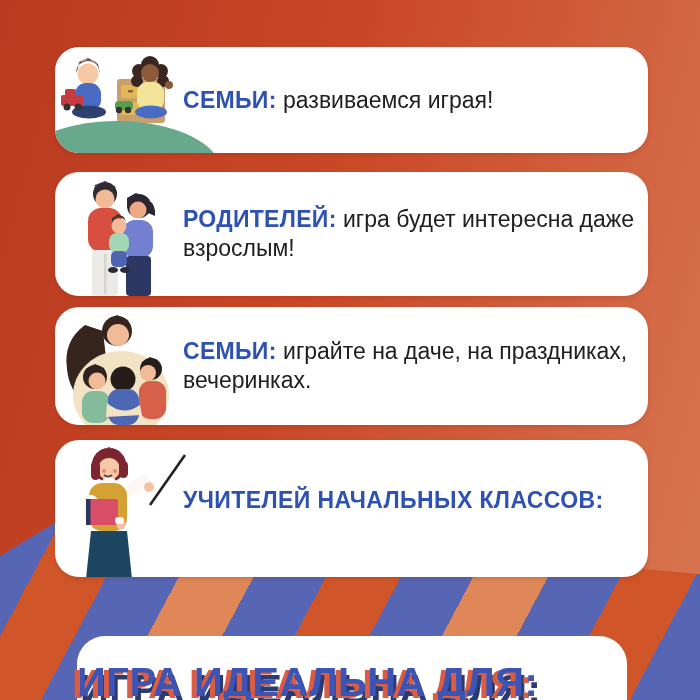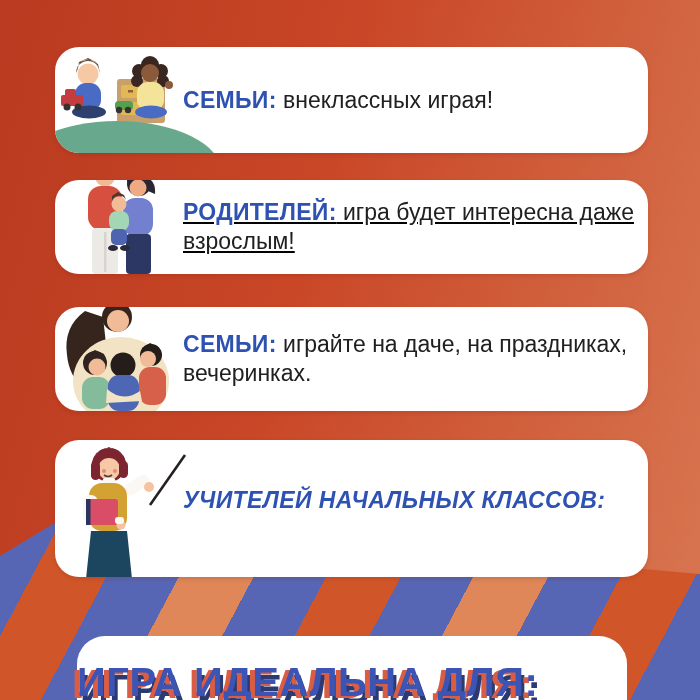--- a/index.html
+++ b/index.html
@@ -85,7 +85,7 @@
           <circle cx="73" cy="65" r="3.2" fill="#333"></circle>
       </svg>
     </div>
-    <p class="txt"><b>СЕМЬИ:</b> <span>внеклассных играя!</span></p>
+    <p class="txt"><b>СЕМЬИ:</b> <span>развиваемся играя!</span></p>
   </section>
 
   <section class="card card-2">

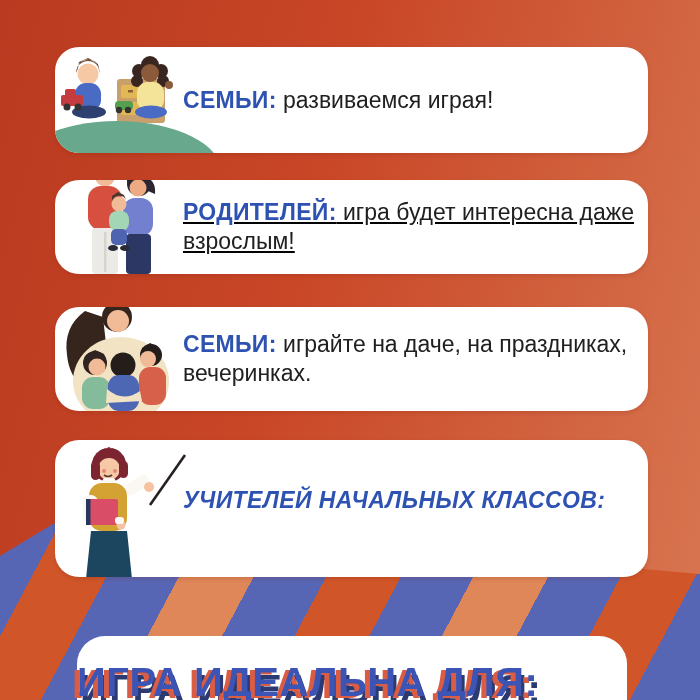--- a/index.html
+++ b/index.html
@@ -23,7 +23,7 @@
     box-shadow:0 2px 4px rgba(120,30,10,.18);
   }
   .card-1{top:47px;height:106px;}
-  .card-2{top:180px;height:94px;text-decoration:underline;}
+  .card-2{top:172px;height:124px;}
   .card-3{top:307px;height:104px;}
   .card-4{top:440px;height:137px;}
   .illu{position:absolute;left:0;bottom:0;width:160px;height:100%;overflow:hidden;}

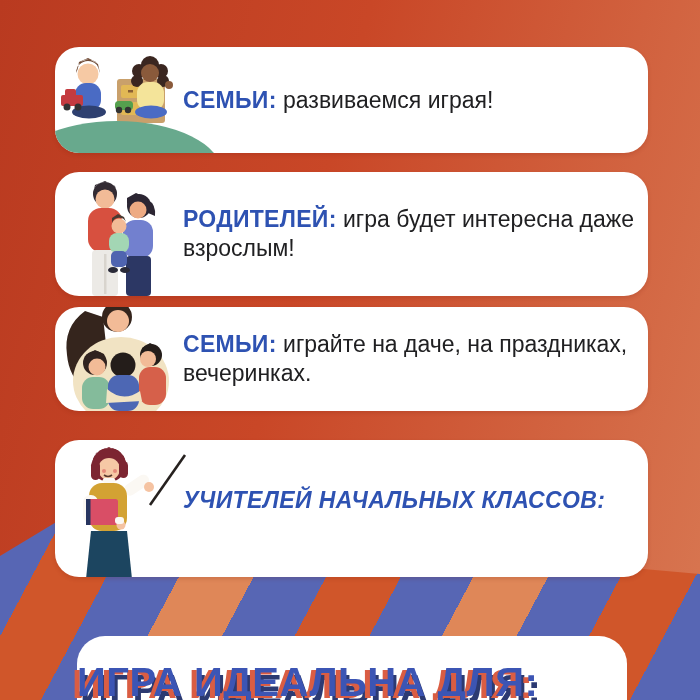--- a/index.html
+++ b/index.html
@@ -24,7 +24,7 @@
   }
   .card-1{top:47px;height:106px;}
   .card-2{top:172px;height:124px;}
-  .card-3{top:307px;height:104px;}
+  .card-3{top:307px;height:118px;}
   .card-4{top:440px;height:137px;}
   .illu{position:absolute;left:0;bottom:0;width:160px;height:100%;overflow:hidden;}
   .illu svg{position:absolute;left:0;bottom:-2px;}

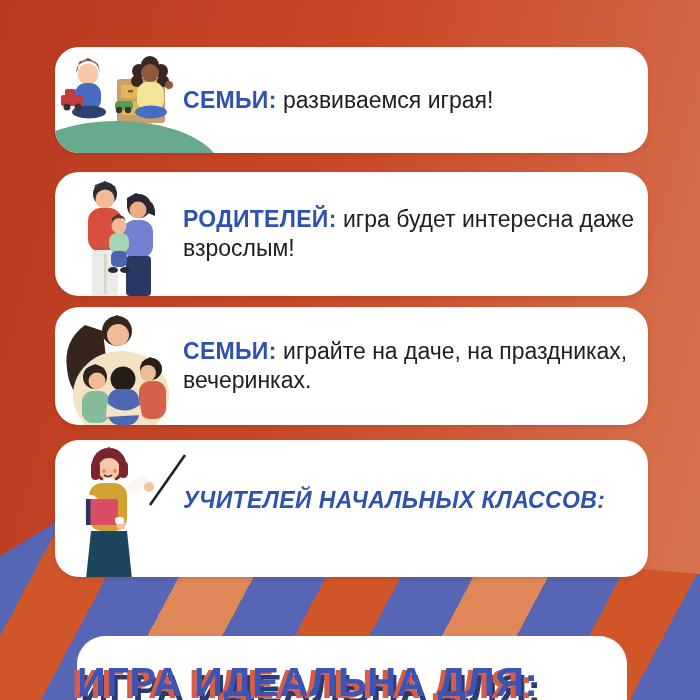--- a/index.html
+++ b/index.html
@@ -34,7 +34,7 @@
   }
   .txt b{color:var(--accent-blue);font-weight:bold;letter-spacing:.3px;}
   .card-4 .txt{font-size:22px;line-height:28px;}
-  .card-4 .txt b{display:block;font-size:23px;letter-spacing:.4px;margin-bottom:17px;font-style:italic;}
+  .card-4 .txt b{display:block;font-size:23px;letter-spacing:.4px;margin-bottom:17px;}
   .bottom-card{
     position:absolute;left:77px;top:612px;width:550px;height:88px;background:#fff;
     border-radius:28px 28px 0 0;display:flex;justify-content:flex-start;align-items:flex-start;margin-top:24px;

